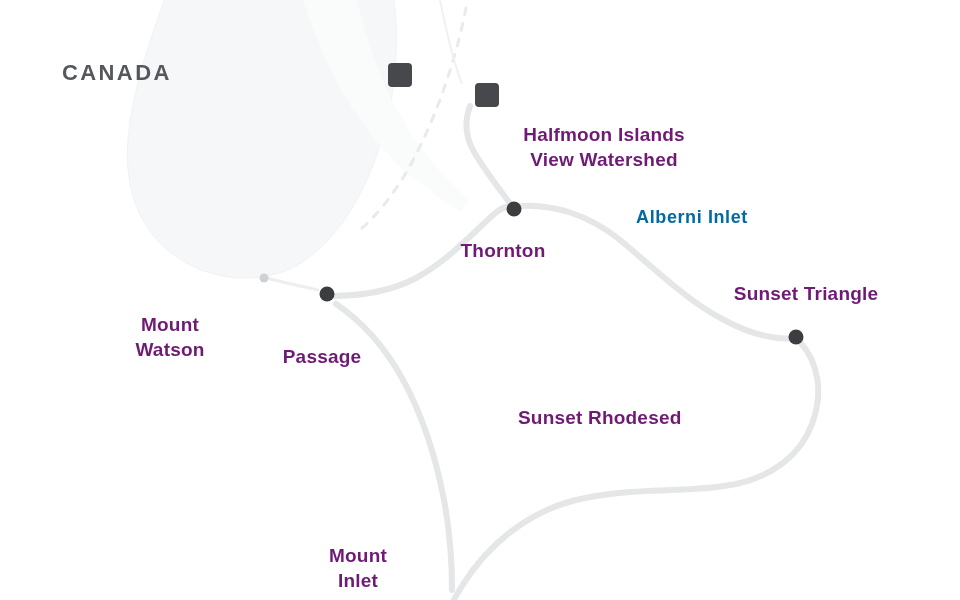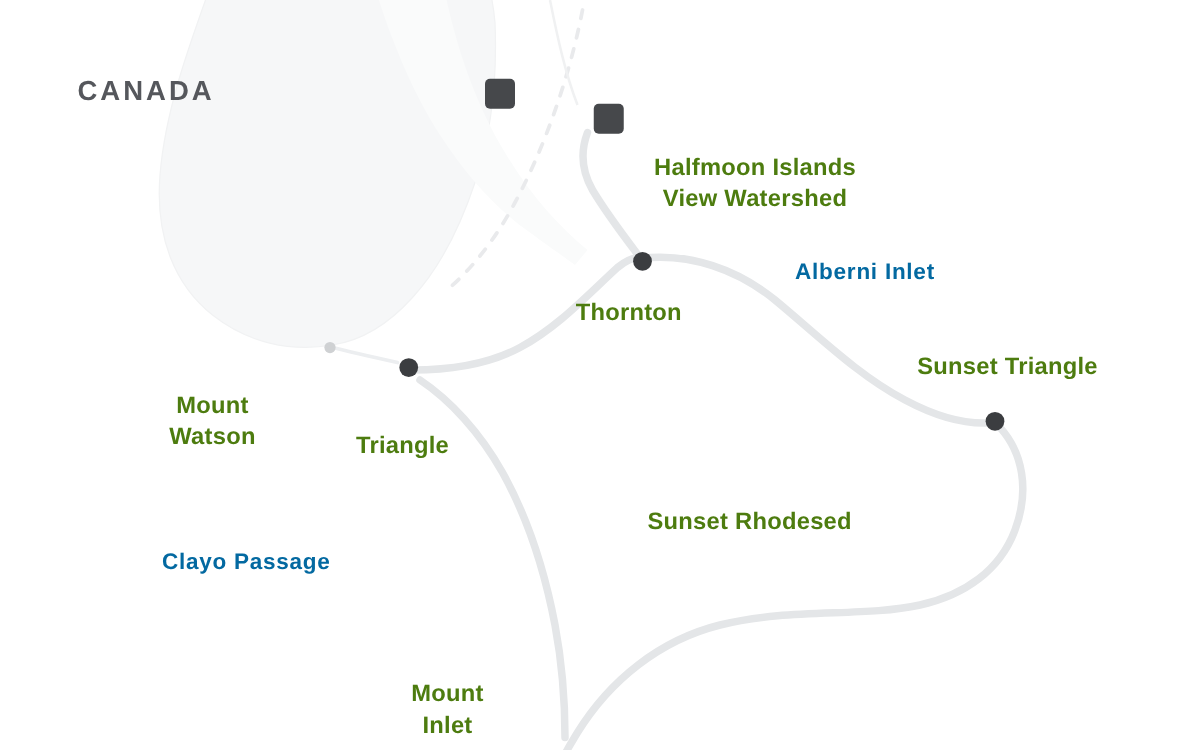--- a/index.html
+++ b/index.html
@@ -52,7 +52,7 @@
   .label-place {
     font-size:19px;
     font-weight:700;
-    color:#4d7c0f;
+    color:#701a75;
   }
   .label-region {
     font-size:22px;

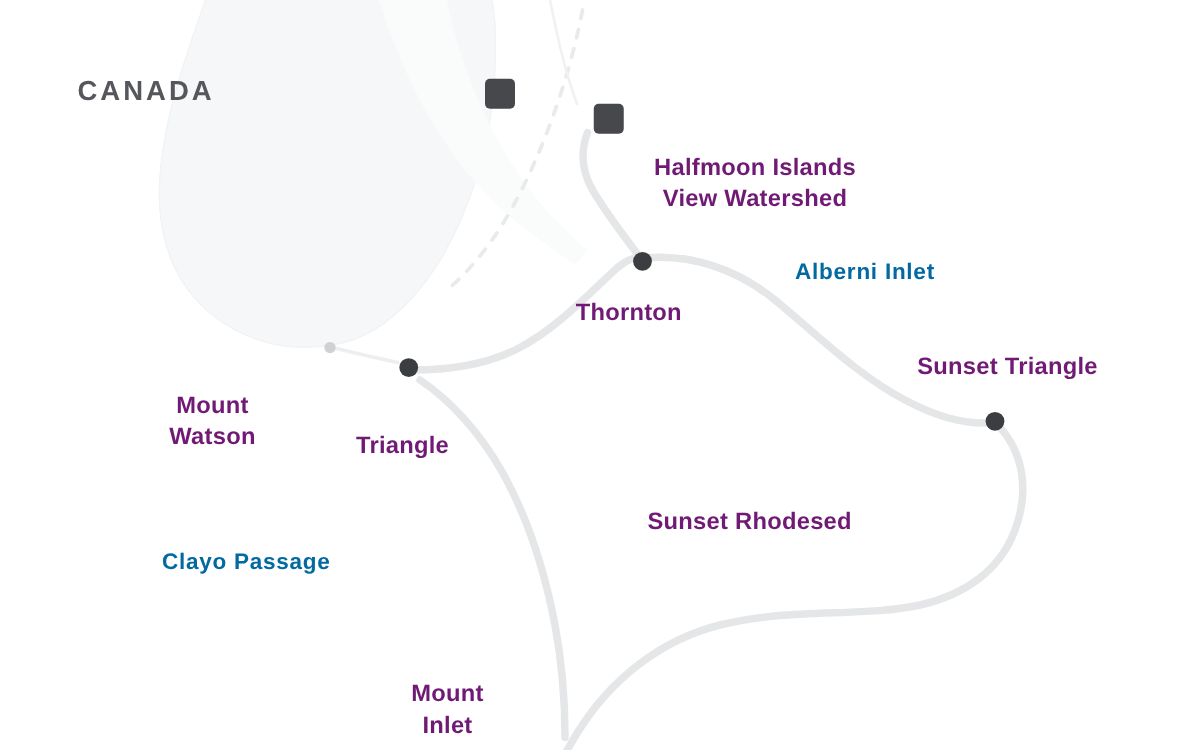--- a/index.html
+++ b/index.html
@@ -183,7 +183,7 @@
     </div>
 
     <div class="label label-place" style="left:322px; top:344px;">
-      <span class="ln">Triangle</span>
+      <span class="ln">Passage</span>
     </div>
 
     <div class="label label-place" style="left:170px; top:312px;">

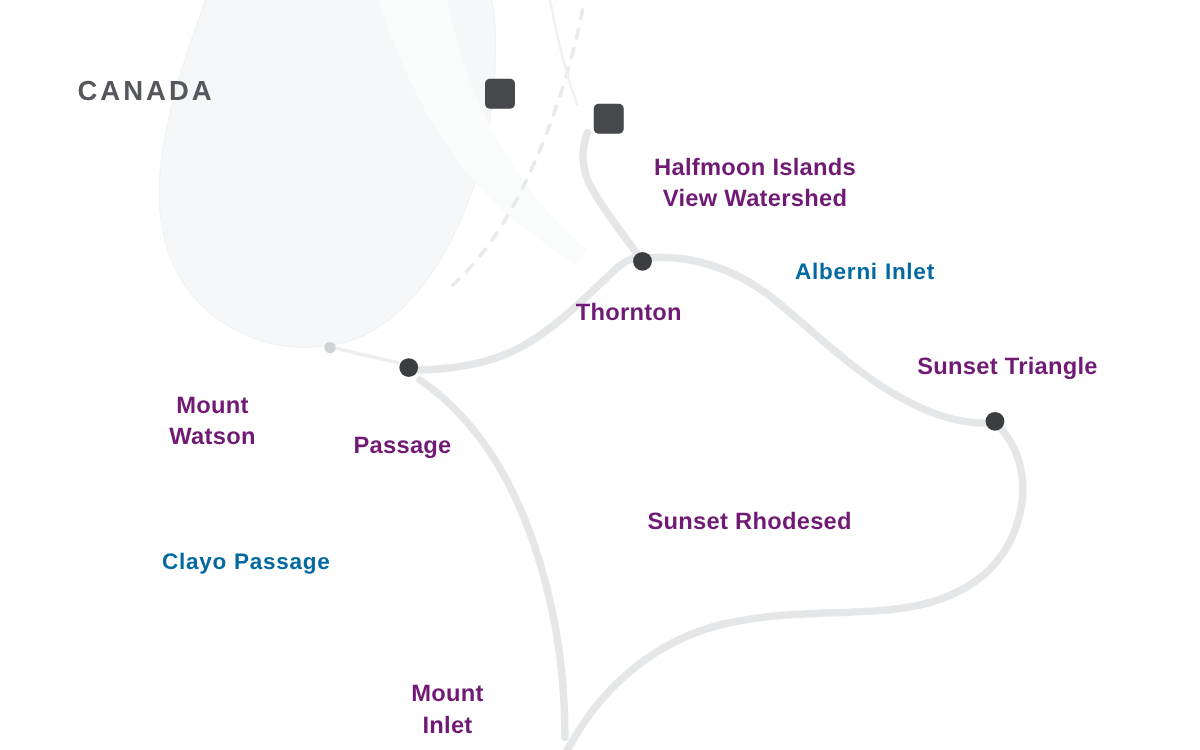--- a/index.html
+++ b/index.html
@@ -169,9 +169,6 @@
       <span class="ln">Alberni Inlet</span>
     </div>
 
-    <div class="label label-feature" style="left:197px; top:438px;">
-      <span class="ln">Clayo Passage</span>
-    </div>
 
     <div class="label label-place" style="left:604px; top:122px;">
       <span class="ln">Halfmoon Islands</span>

